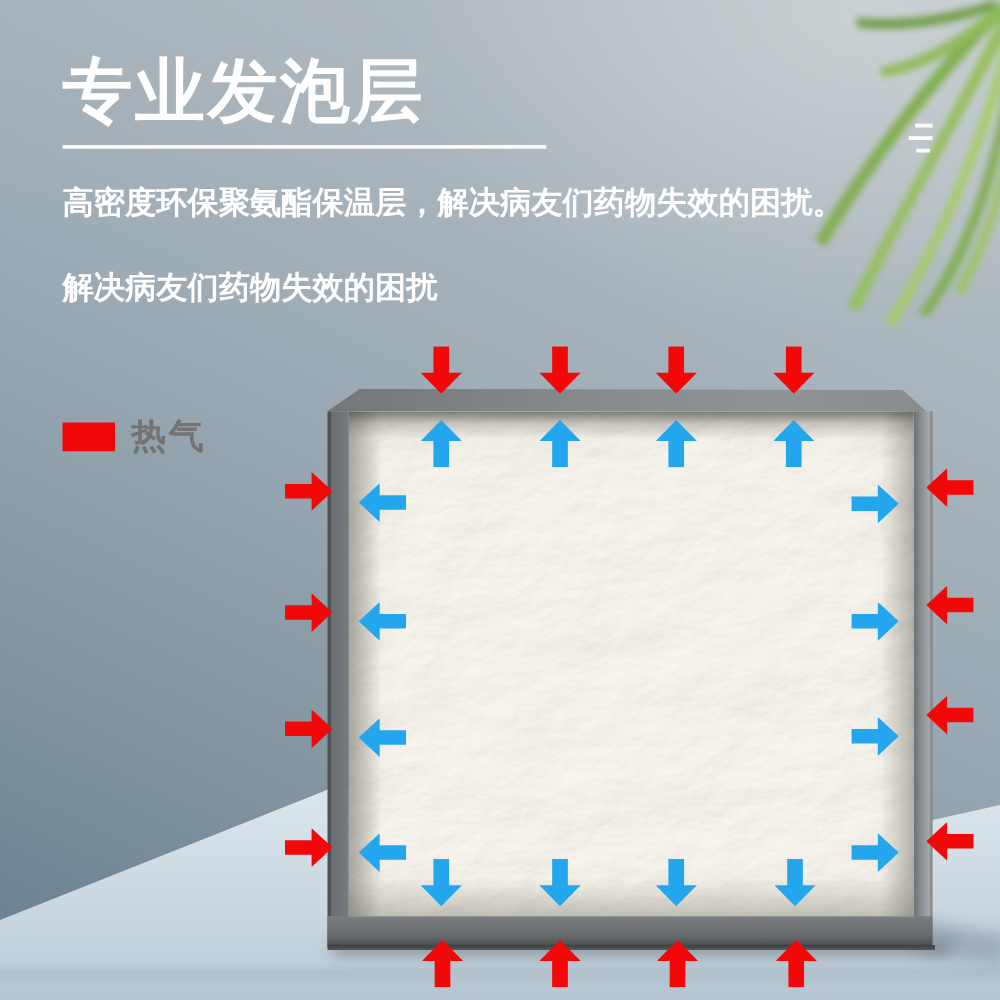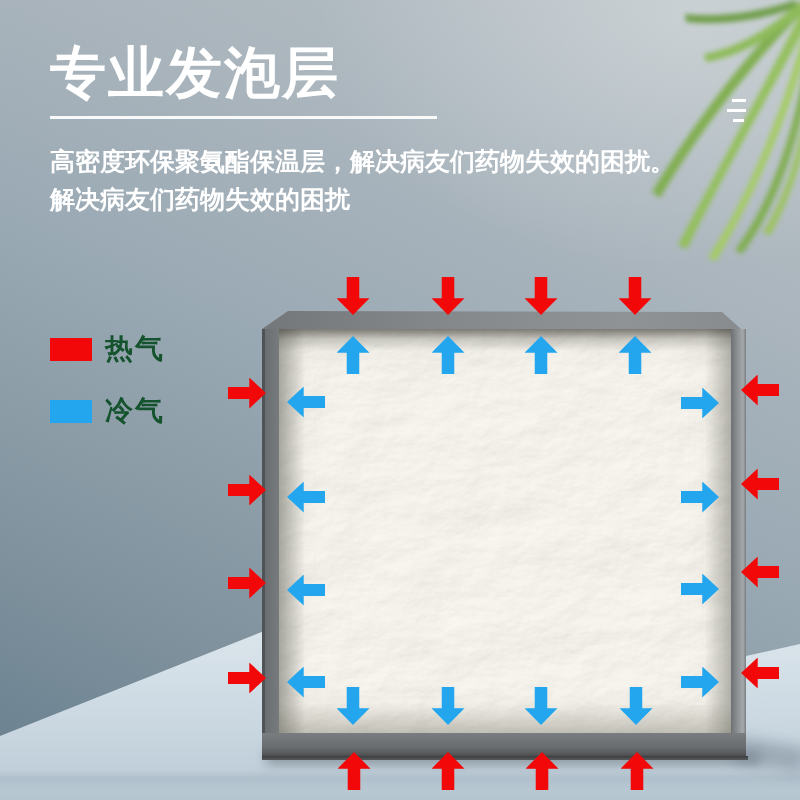--- a/index.html
+++ b/index.html
@@ -94,7 +94,7 @@
   .title { position:absolute; left:0; top:36px; width:700px; font-size:56px; font-weight:800; letter-spacing:2px; white-space:nowrap; }
   .divider { position:absolute; left:0; top:116px; width:387px; height:3px; background:rgba(255,255,255,.92); }
   .sub1 { position:absolute; left:0; top:145px; width:720px; font-size:25px; font-weight:700; white-space:nowrap; }
-  .sub2 { position:absolute; left:0; top:183px; width:720px; font-size:25px; font-weight:700; white-space:nowrap; }
+  .sub2 { position:absolute; left:0; top:213px; width:720px; font-size:25px; font-weight:700; white-space:nowrap; }
 
   
   .legend { position:absolute; left:50px; top:335px; z-index:7; }

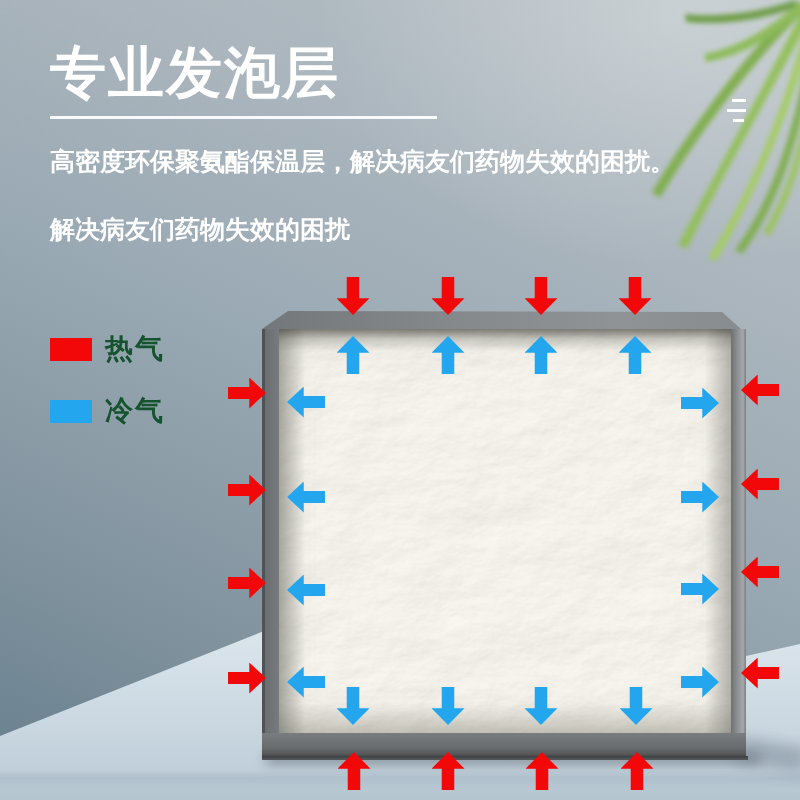--- a/index.html
+++ b/index.html
@@ -100,7 +100,7 @@
   .legend { position:absolute; left:50px; top:335px; z-index:7; }
   .legend-item { display:flex; align-items:center; height:28px; margin-bottom:34px; }
   .swatch { width:42px; height:23px; margin-right:13px; flex:0 0 auto; }
-  .legend-label { color:#14532d; font-size:28px; font-weight:700; letter-spacing:2px; white-space:nowrap; }
+  .legend-label { color:#737373; font-size:28px; font-weight:700; letter-spacing:2px; white-space:nowrap; }
 
   
   .dashes { position:absolute; left:727px; top:99px; width:19px; z-index:7; }

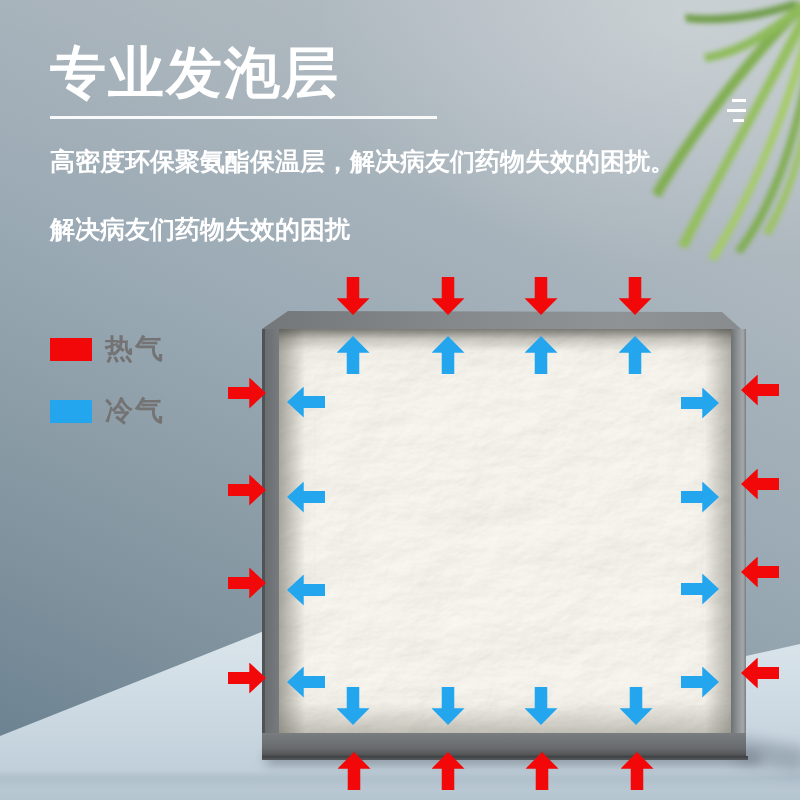--- a/index.html
+++ b/index.html
@@ -222,10 +222,6 @@
       <span class="swatch" style="background-color: rgb(242, 8, 8);"></span>
       <span class="legend-label">热气</span>
     </div>
-    <div class="legend-item">
-      <span class="swatch" style="background-color: rgb(35, 166, 238);"></span>
-      <span class="legend-label">冷气</span>
-    </div>
   </div>
 
   <div class="dashes">

